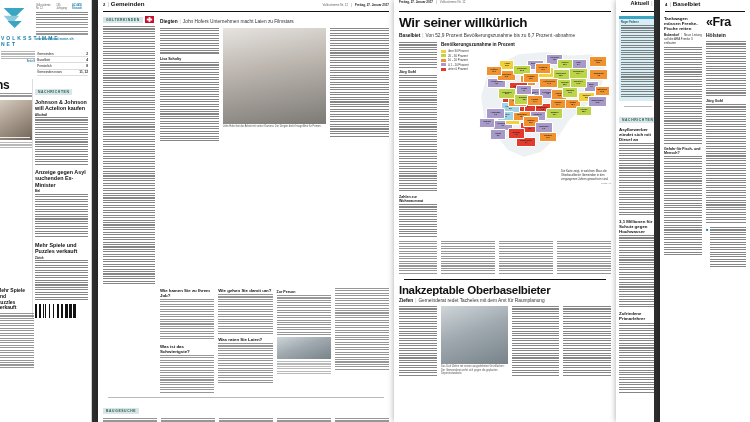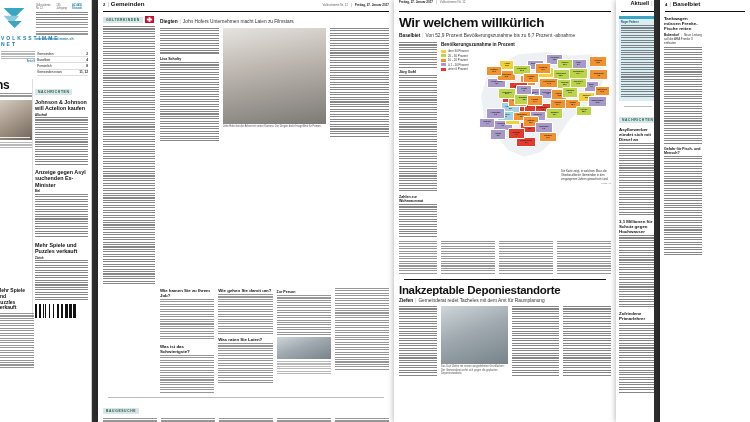--- a/index.html
+++ b/index.html
@@ -281,7 +281,7 @@
     </div>
     <div class="rule"></div>
 
-    <h1 class="hl-main" style="padding:4px 5px 0;">Wir welchem willkürlich</h1>
+    <h1 class="hl-main" style="padding:4px 5px 0;">Wir seiner willkürlich</h1>
     <div class="kicker" style="padding:3px 5px 0;">
       <b>Baselbiet</b><span class="bar">|</span><span>Von 52,9 Prozent Bevölkerungszunahme bis zu 6,7 Prozent -abnahme</span>
     </div>

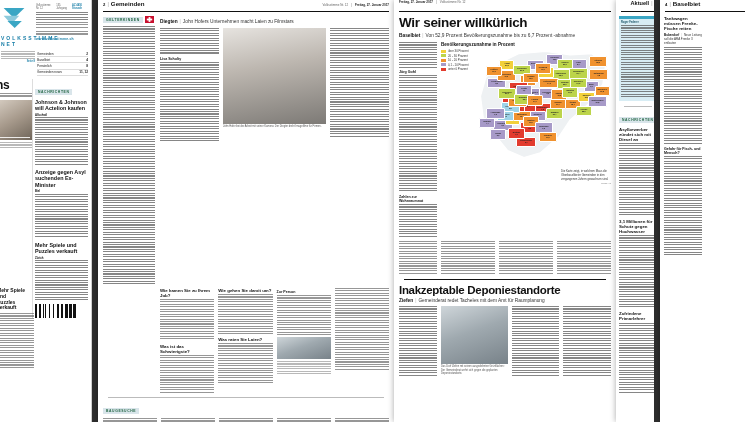--- a/index.html
+++ b/index.html
@@ -643,6 +643,17 @@
         <div class="txt dense" style="height:100px;"></div>
       </div>
 
+      <div style="flex:1;">
+        <div class="hl-main" style="font-size:12.5px; letter-spacing:-.4px;">«Fra</div>
+        <div style="font-size:5px;font-weight:bold;color:#111;margin-top:3px;">Hölstein</div>
+        <div class="txt dense" style="height:56px;margin-top:3px;"></div>
+        <div class="subhd">Jörg Gohl</div>
+        <div class="txt dense" style="height:120px;"></div>
+        <div style="display:flex;gap:2px;margin-top:3px;">
+          <span style="font-size:4px;color:#1a7fa8;">■</span>
+          <div class="txt dense" style="flex:1;height:40px;"></div>
+        </div>
+      </div>
     </div>
   </div>
 

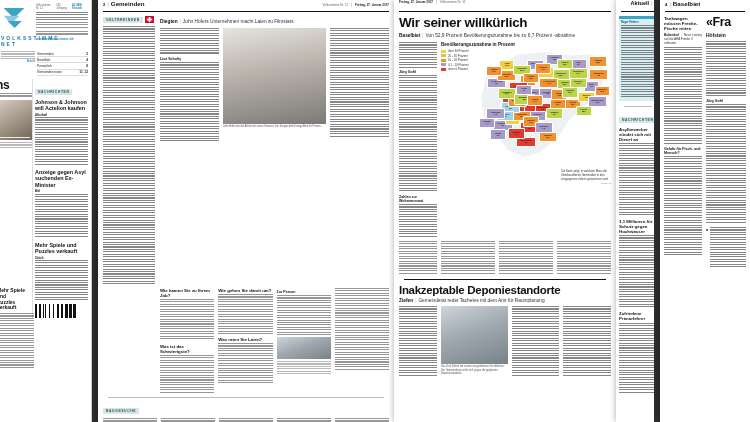--- a/index.html
+++ b/index.html
@@ -571,7 +571,7 @@
         <div class="rule"></div>
       </div>
 
-    <h2 class="hl-mid" style="padding:4px 5px 0;">Inakzeptable Deponiestandorte</h2>
+    <h2 class="hl-mid" style="padding:4px 5px 0;">Inakzeptable Oberbaselbieter</h2>
     <div class="kicker" style="padding:2px 5px 0;">
       <b>Ziefen</b><span class="bar">|</span><span>Gemeinderat redet Tacheles mit dem Amt für Raumplanung</span>
     </div>

